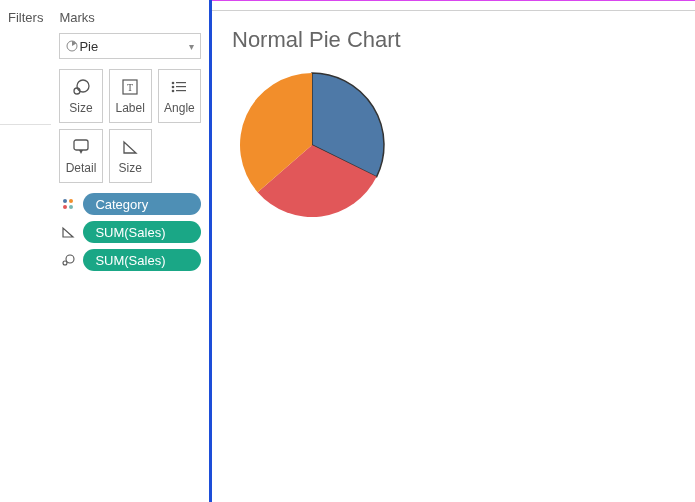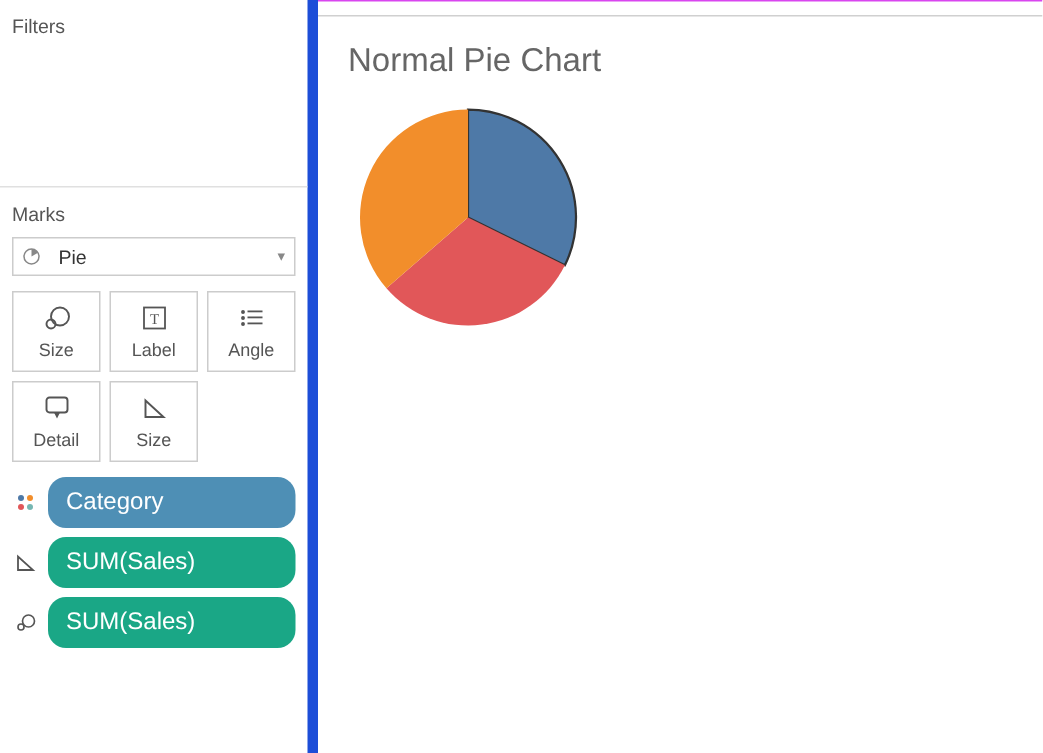--- a/index.html
+++ b/index.html
@@ -18,9 +18,8 @@
     }
     .sidebar {
       width: 212px;
-      border-right: 7px solid #1d4ed8;
-      display: flex;
-      flex-direction: column;
+      border-right: 3px solid #1d4ed8;
+      display: flex;
     }
     .filters-section {
       padding: 10px 8px;

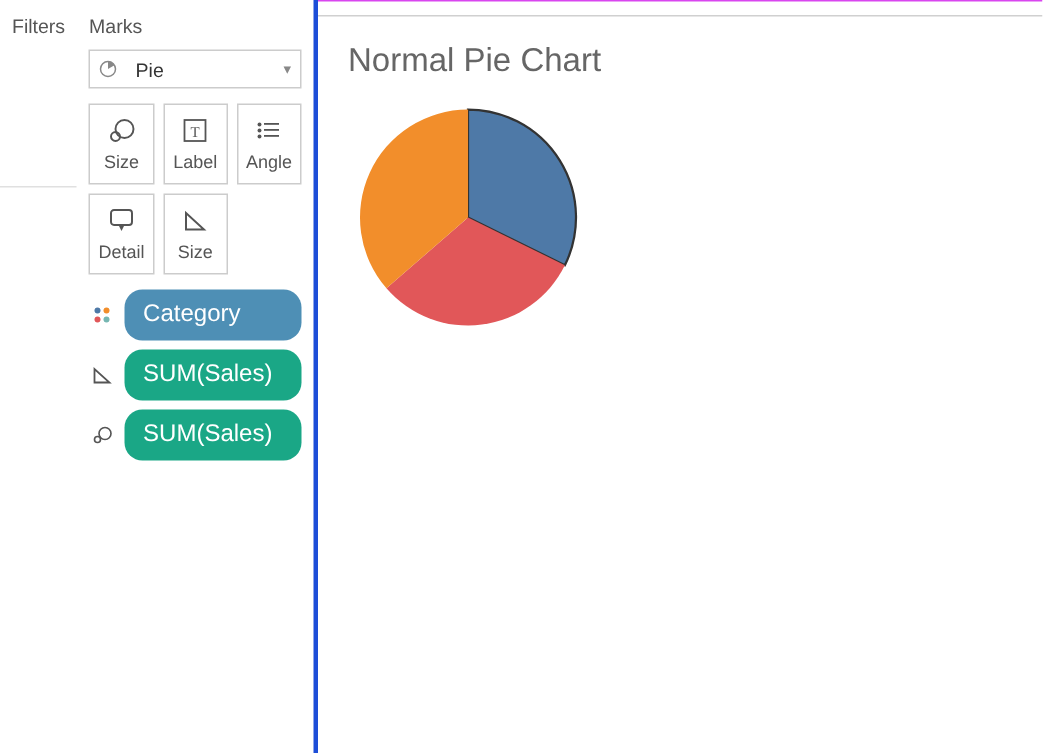--- a/index.html
+++ b/index.html
@@ -52,7 +52,7 @@
     .dropdown-left {
       display: flex;
       align-items: center;
-      gap: 12px;
+      gap: 1px;
     }
     .dropdown-icon {
       display: inline-flex;

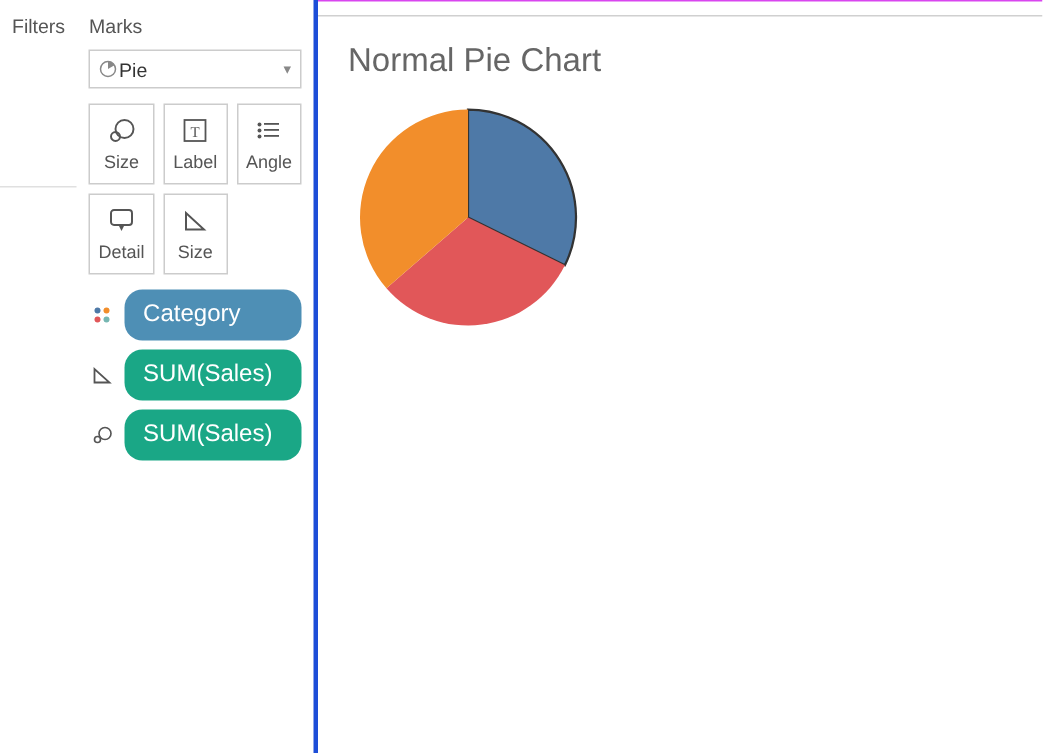--- a/index.html
+++ b/index.html
@@ -107,10 +107,10 @@
       padding: 3px 12px;
       border-radius: 12px;
       color: #fff;
-      font-size: 16px;
-      display: flex;
-      align-items: center;
-      height: 34px;
+      font-size: 13px;
+      display: flex;
+      align-items: center;
+      height: 22px;
     }
     .pill-blue { background: #4e8fb5; }
     .pill-green { background: #1aa786; }

